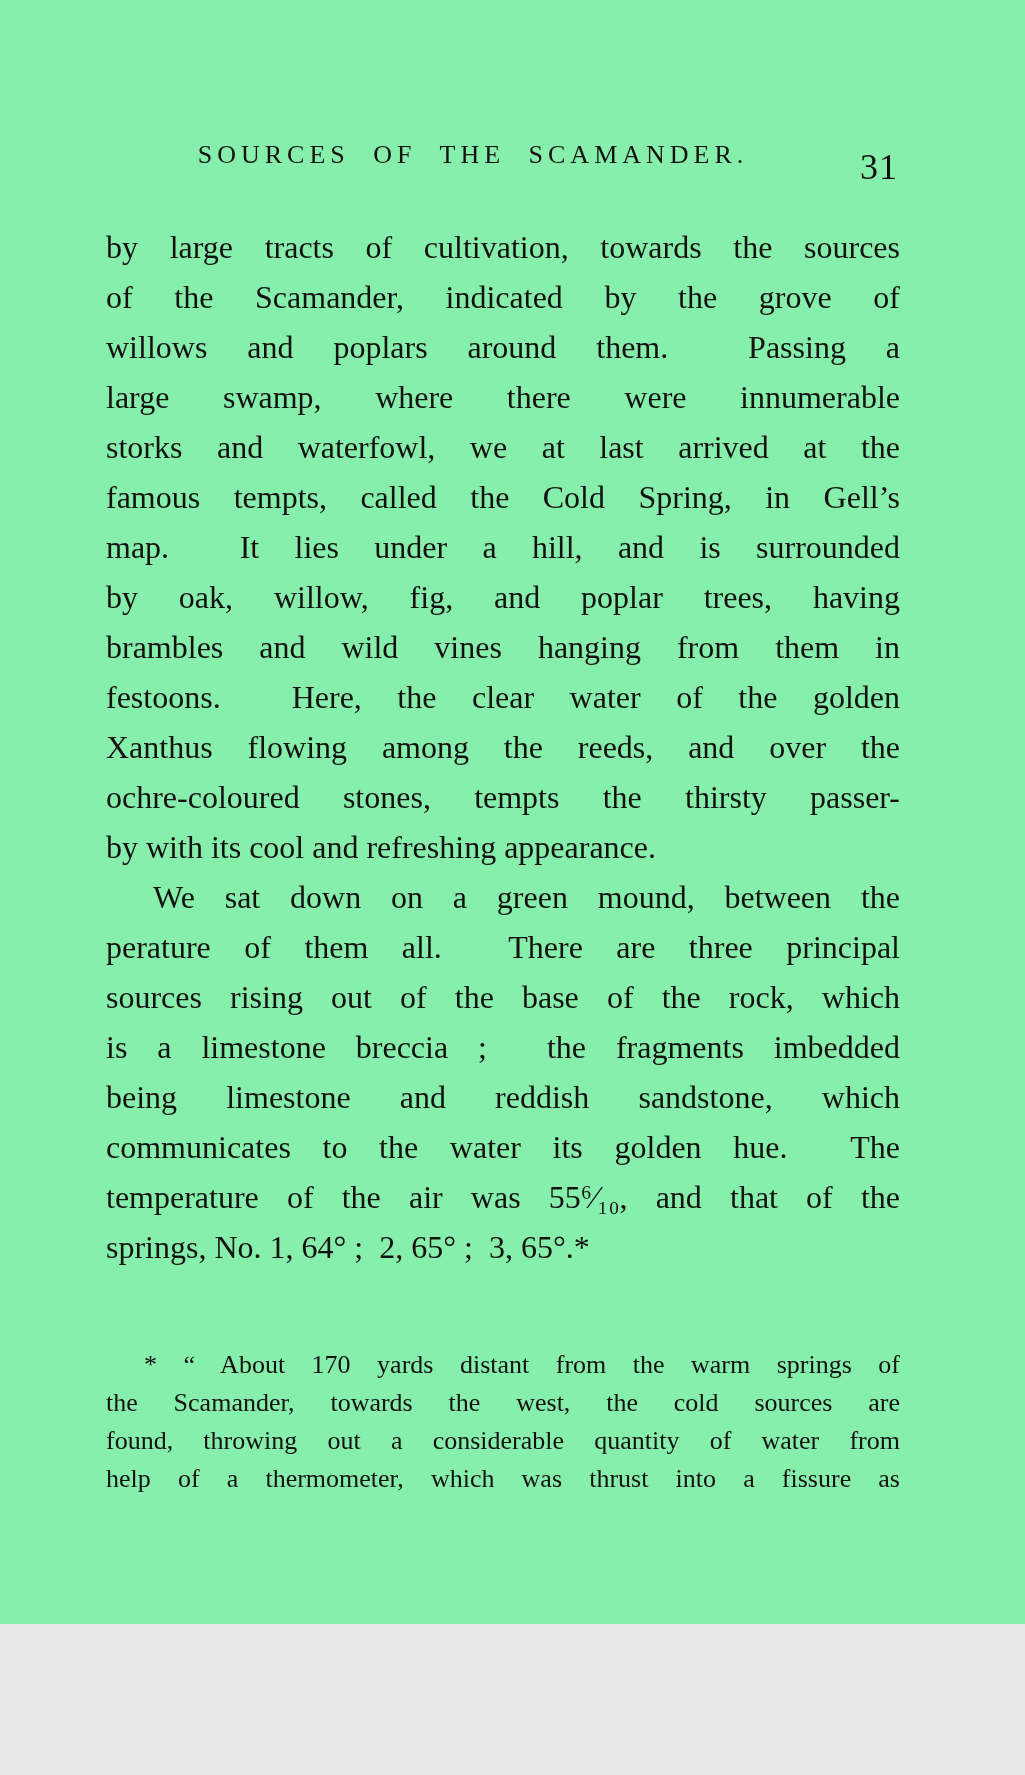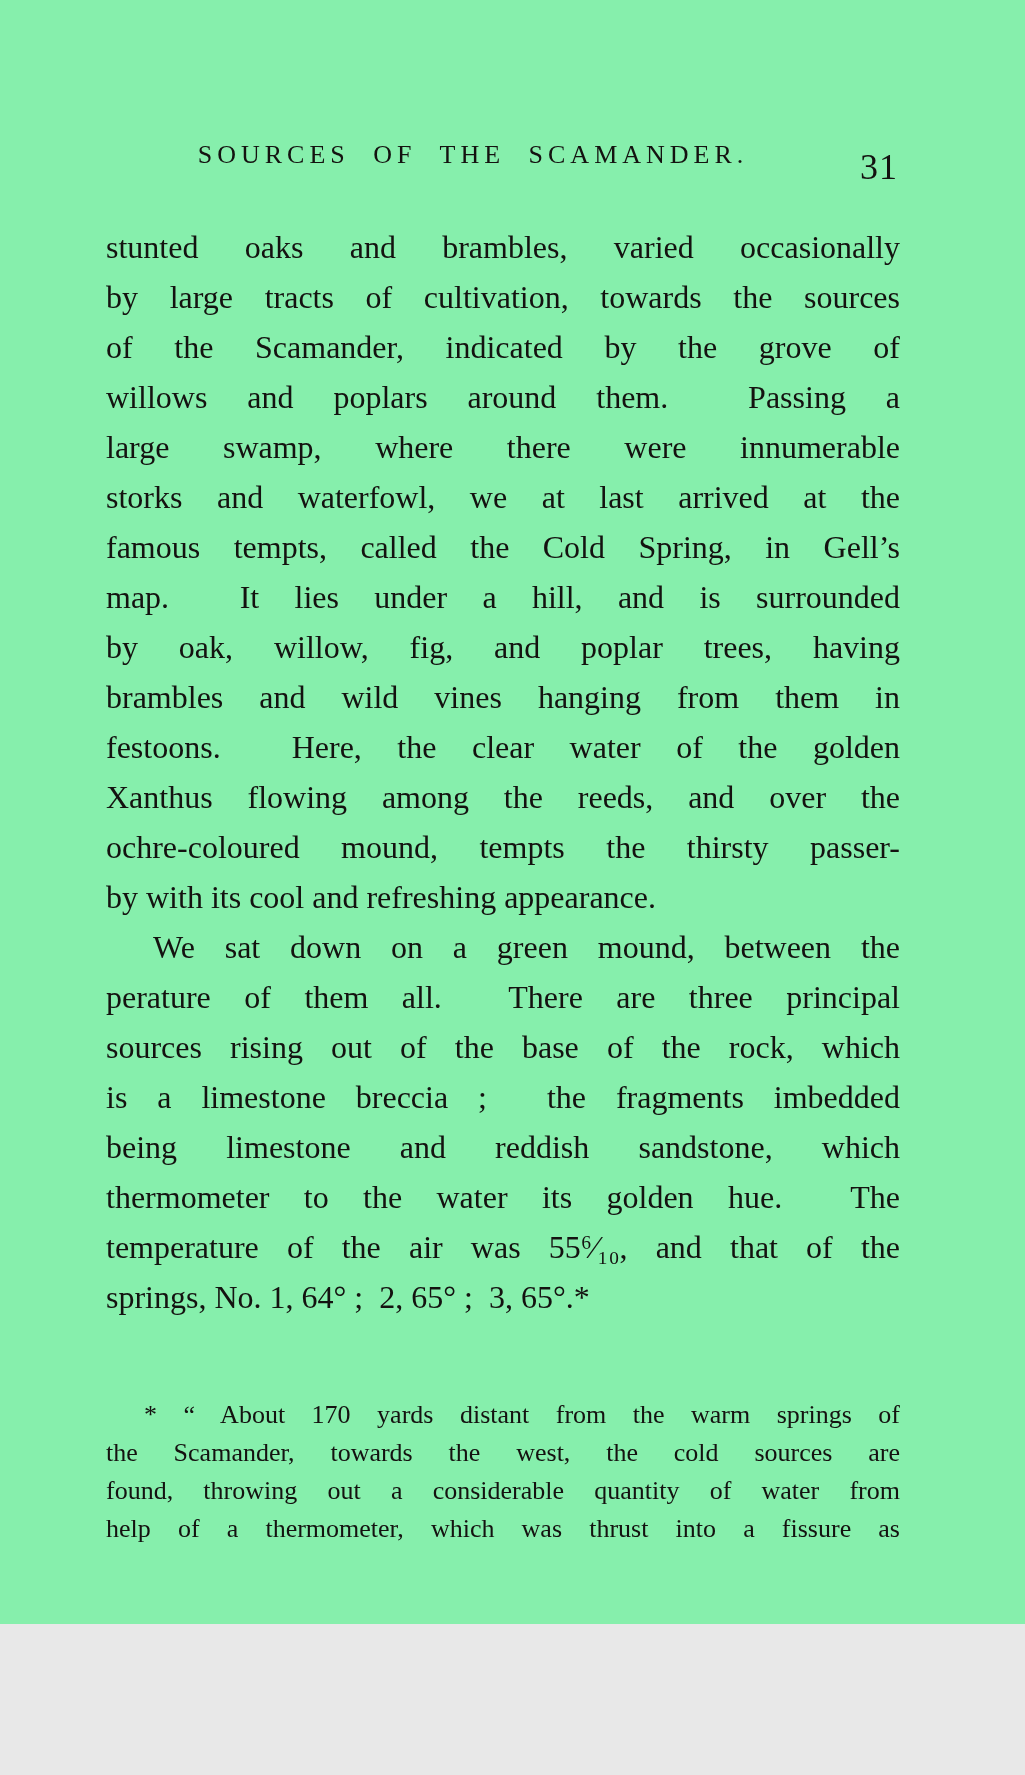--- a/index.html
+++ b/index.html
@@ -69,7 +69,6 @@
 
     <div class="body-text">
         <div>
-          <div class="line">stunted oaks and brambles, varied occasionally</div>
           <div class="line">by large tracts of cultivation, towards the sources</div>
           <div class="line">of the Scamander, indicated by the grove of</div>
           <div class="line">willows and poplars around them.  Passing a</div>

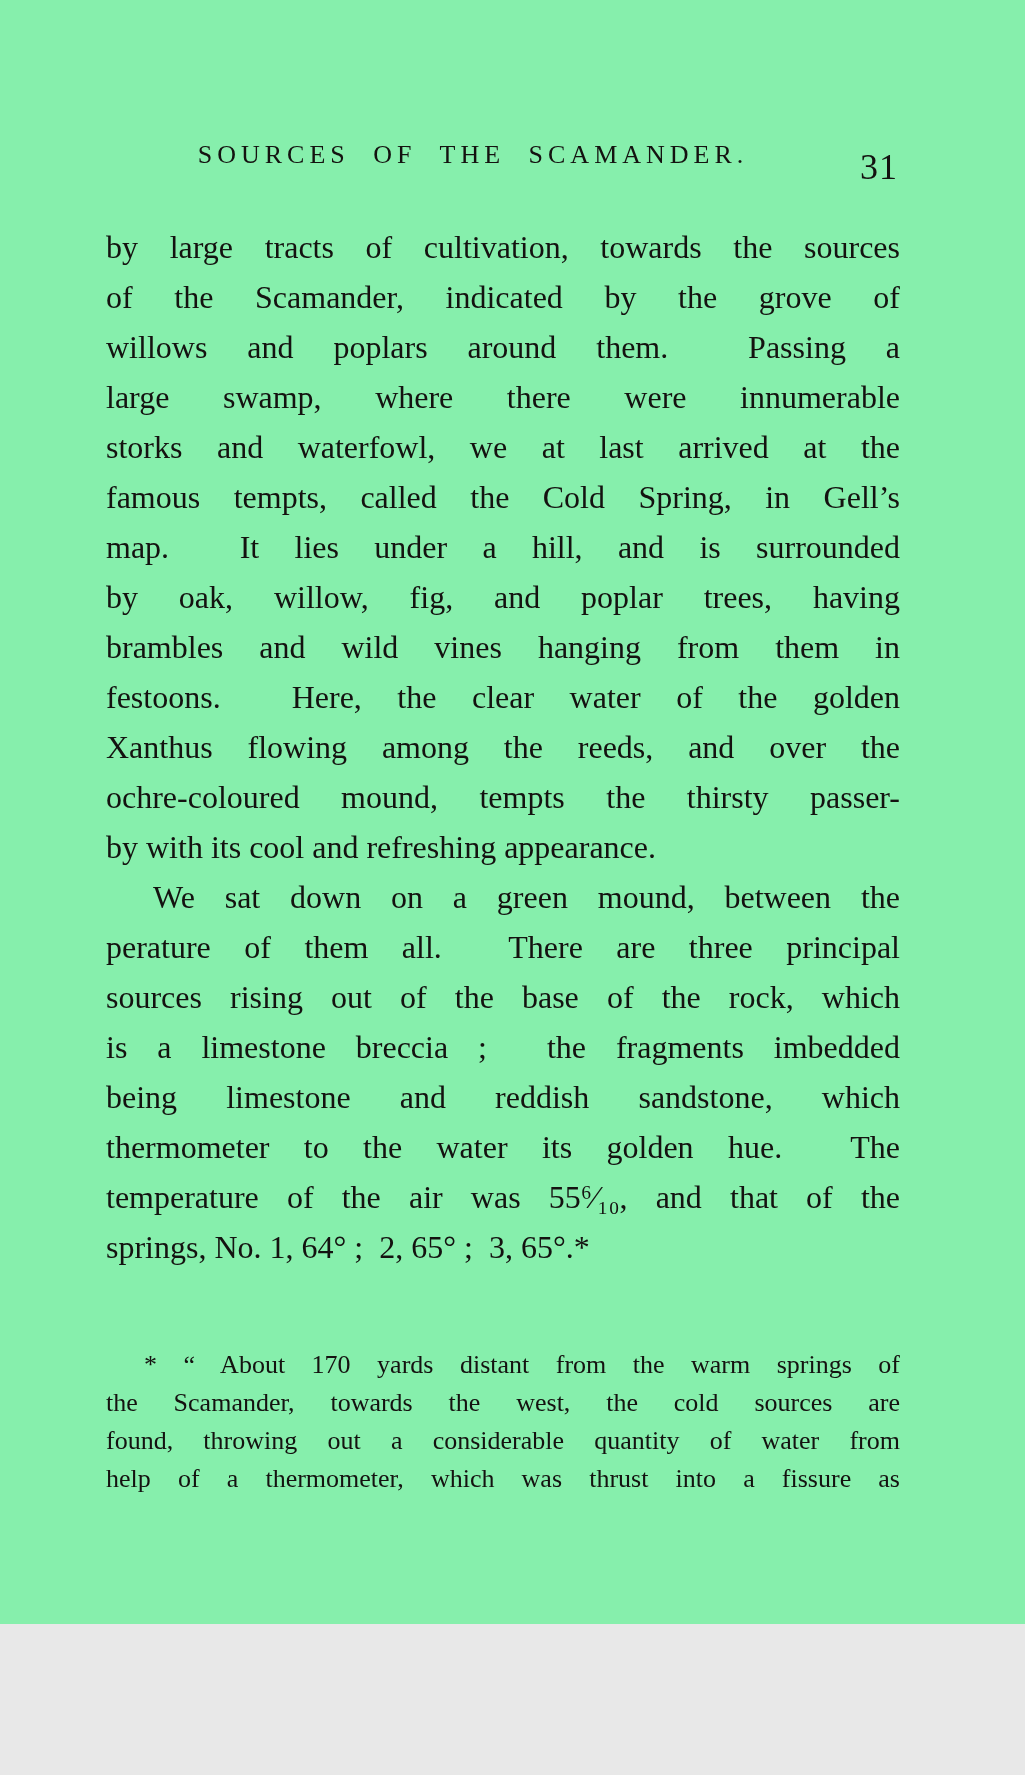--- a/index.html
+++ b/index.html
@@ -80,7 +80,7 @@
           <div class="line">brambles and wild vines hanging from them in</div>
           <div class="line">festoons.  Here, the clear water of the golden</div>
           <div class="line">Xanthus flowing among the reeds, and over the</div>
-          <div class="line">ochre-coloured mound, tempts the thirsty passer-</div>
+          <div class="line">ochre-coloured stones, tempts the thirsty passer-</div>
           <div class="line para-end">by with its cool and refreshing appearance.</div>
         </div>
         <div>

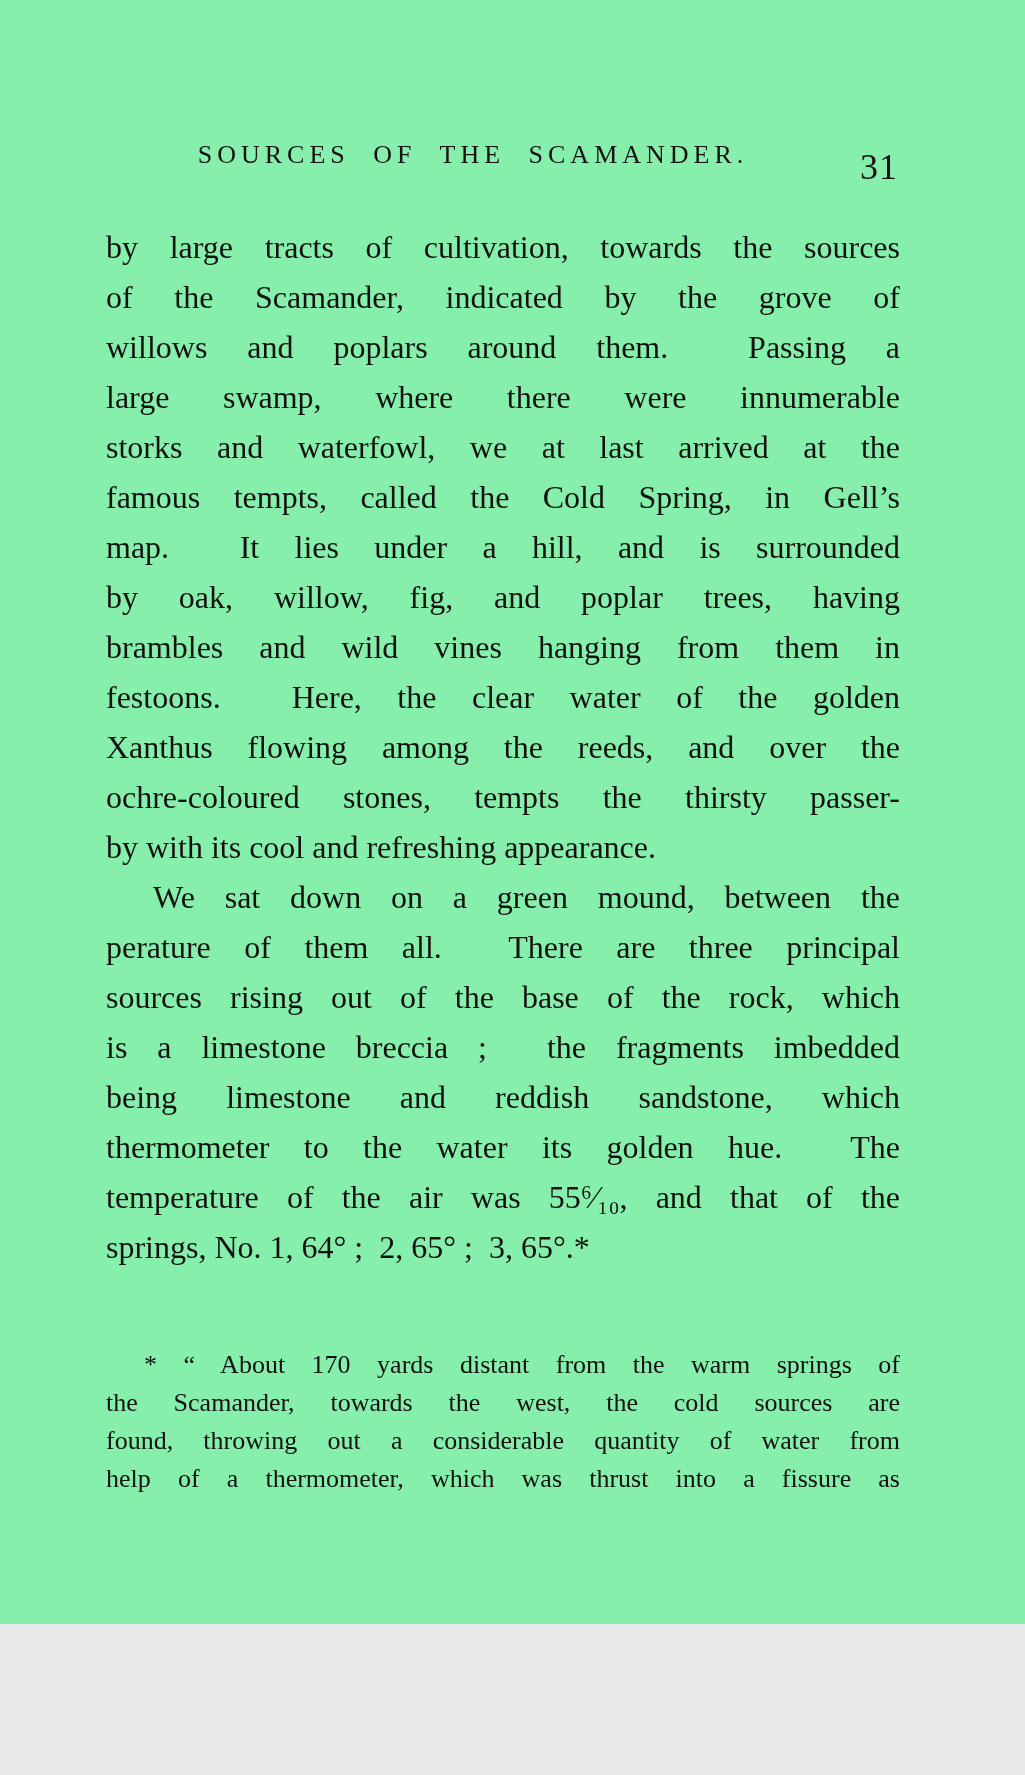--- a/index.html
+++ b/index.html
@@ -89,7 +89,7 @@
           <div class="line">sources rising out of the base of the rock, which</div>
           <div class="line">is a limestone breccia ;  the fragments imbedded</div>
           <div class="line">being limestone and reddish sandstone, which</div>
-          <div class="line">thermometer to the water its golden hue.  The</div>
+          <div class="line">communicates to the water its golden hue.  The</div>
           <div class="line">temperature of the air was 55⁶⁄₁₀, and that of the</div>
           <div class="line para-end">springs, No. 1, 64° ;  2, 65° ;  3, 65°.*</div>
         </div>

